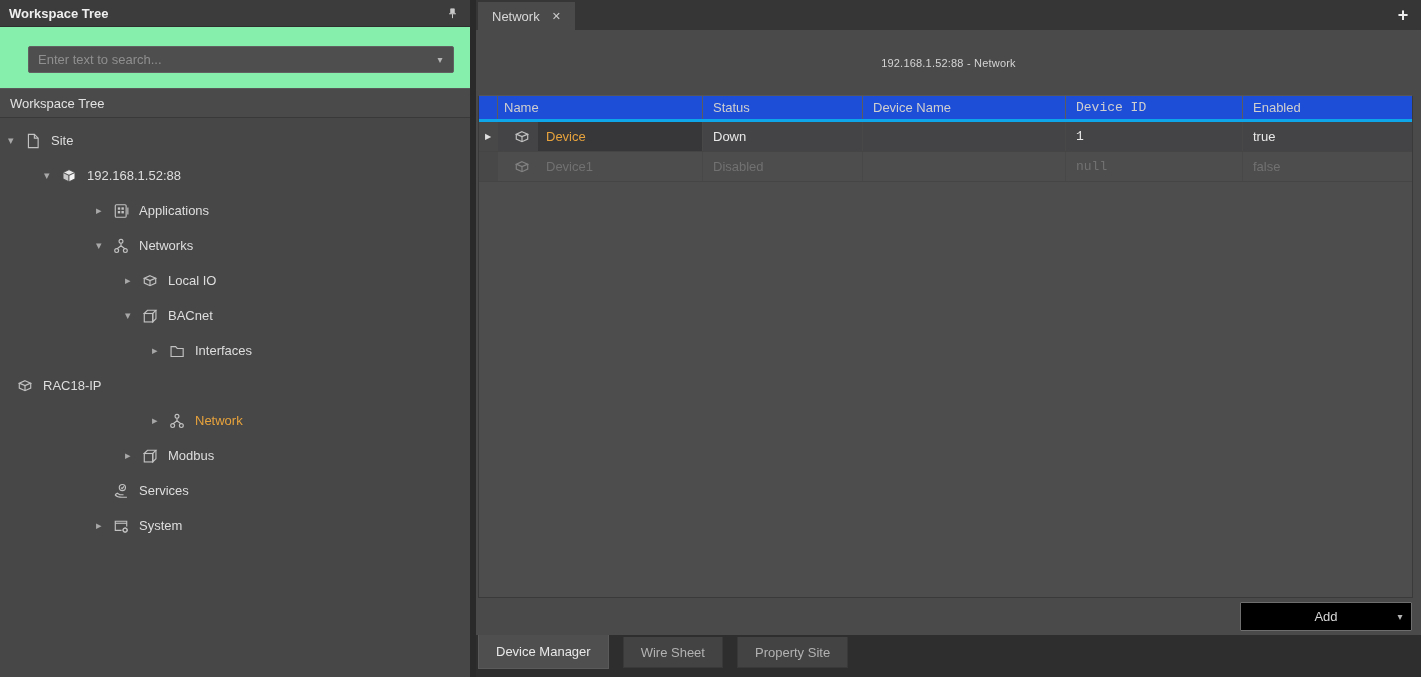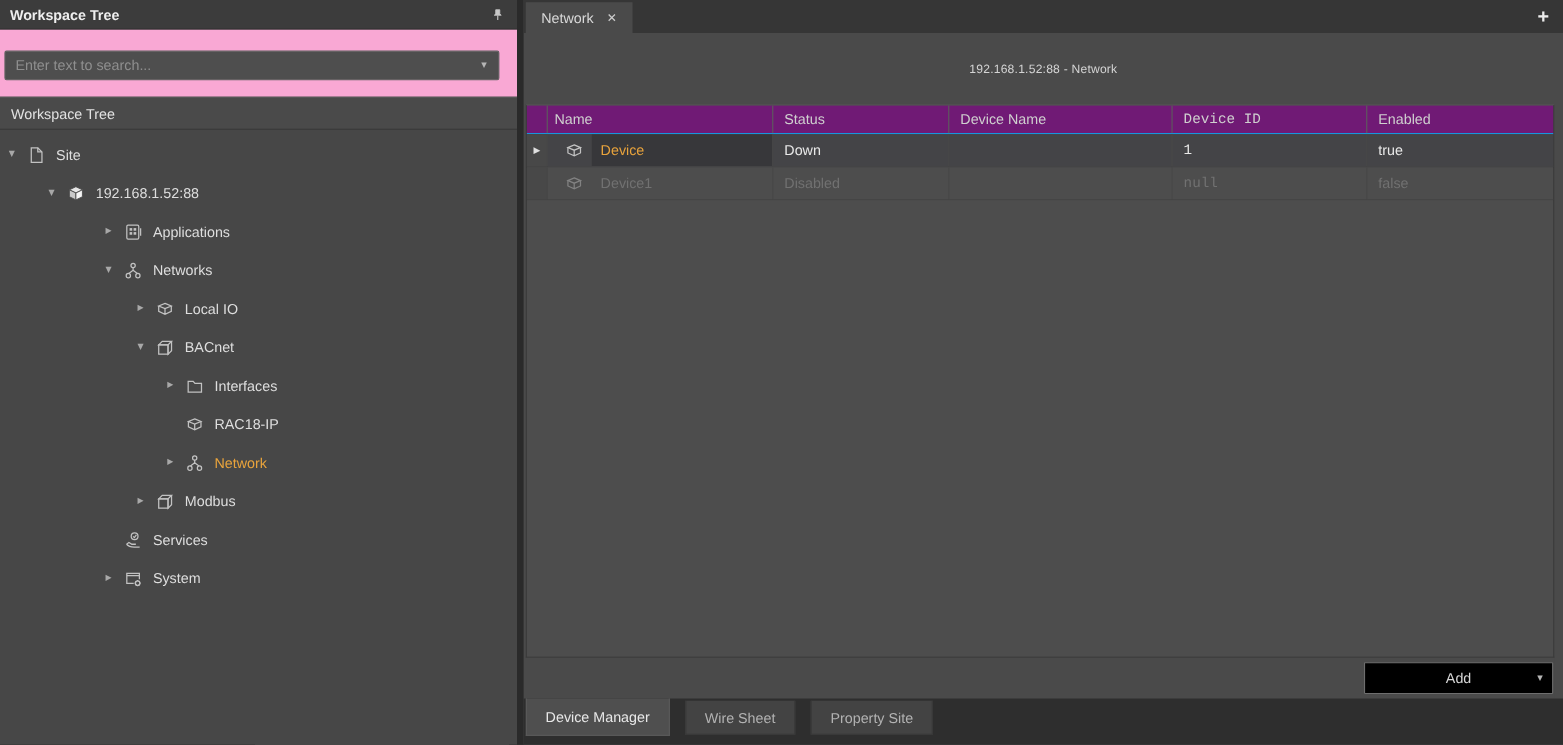--- a/index.html
+++ b/index.html
@@ -14,7 +14,7 @@
   .panel-header { height:27px; background:#3c3c3c; display:flex; align-items:center; padding:0 9px; border-bottom:1px solid #2f2f2f; }
   .panel-header .title { font-weight:bold; color:#efefef; flex:1; }
   .pin-btn { width:18px; height:18px; display:flex; align-items:center; justify-content:center; cursor:pointer; }
-  .search-area { height:61px; background:#f9a8d4; padding:19px 16px 0 4px; }
+  .search-area { height:61px; background:#86efac; padding:19px 16px 0 28px; }
   .search-box { height:27px; background:#4e4e4e; border:1px solid #616161; border-radius:2px; display:flex; align-items:stretch; }
   .search-box input { flex:1; background:transparent; border:none; outline:none; color:#cfcfcf; font:inherit; padding:0 9px; }
   .search-box input::placeholder { color:#8f8f8f; opacity:1; }

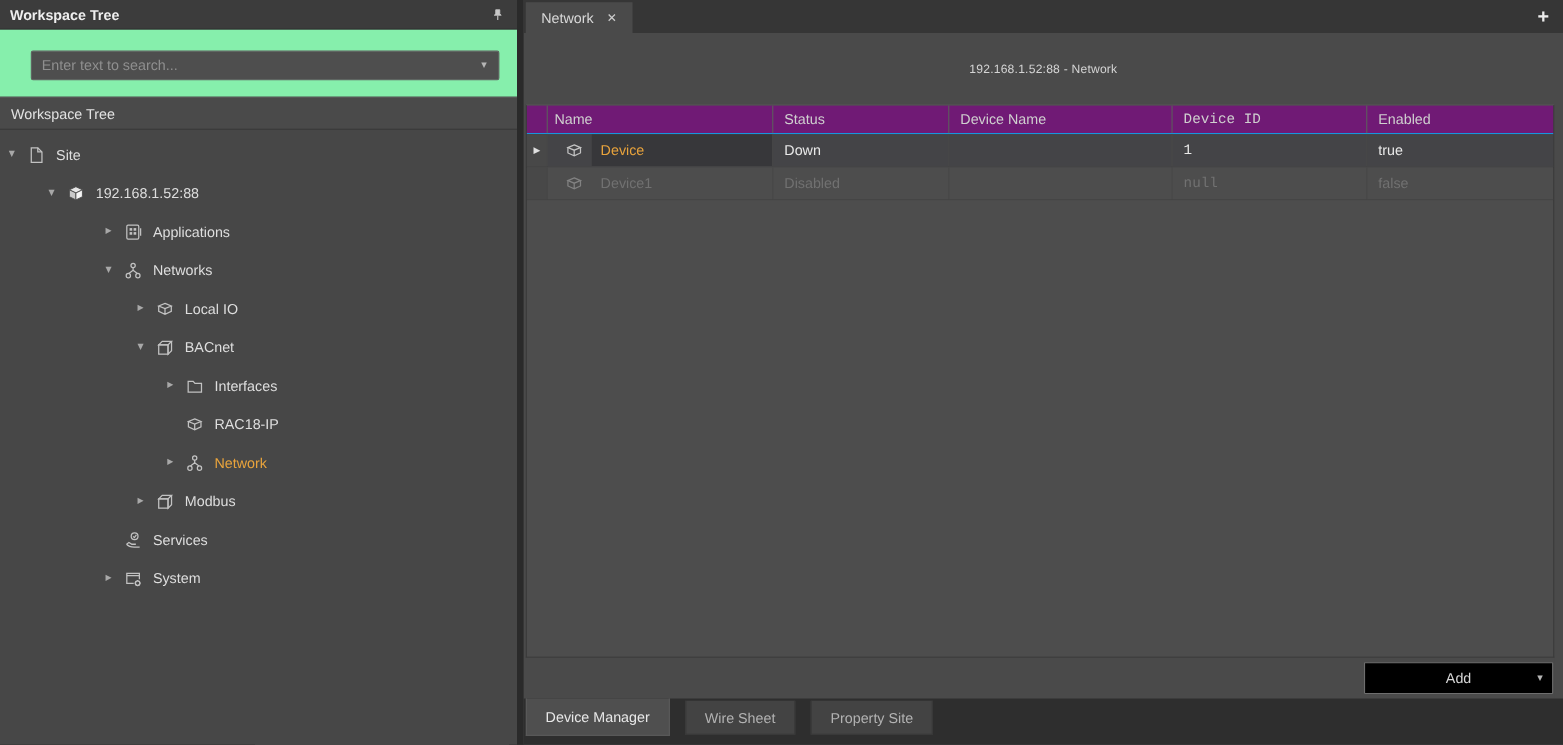--- a/index.html
+++ b/index.html
@@ -42,7 +42,7 @@
   .view-title { font-size:11px; color:#d4d4d4; letter-spacing:.2px; }
   
   .grid { position:absolute; left:2px; top:95px; right:8px; height:503px; background:#4d4d4d; border:1px solid #3a3a3a; border-top:1px solid #565656; display:flex; flex-direction:column; }
-  .grid-header { display:flex; height:26px; background:#701a75; border-bottom:1px solid #0ea5e9; flex:0 0 auto; }
+  .grid-header { display:flex; height:26px; background:#1d4ed8; border-bottom:3px solid #0ea5e9; flex:0 0 auto; }
   .gh-cell { display:flex; align-items:center; color:#cfcfcf; padding-left:10px; border-right:1px solid #5c5c5c; cursor:pointer; }
   .gh-cell.indicator { padding:0; cursor:default; }
   .gh-cell.c-name { padding-left:6px; }

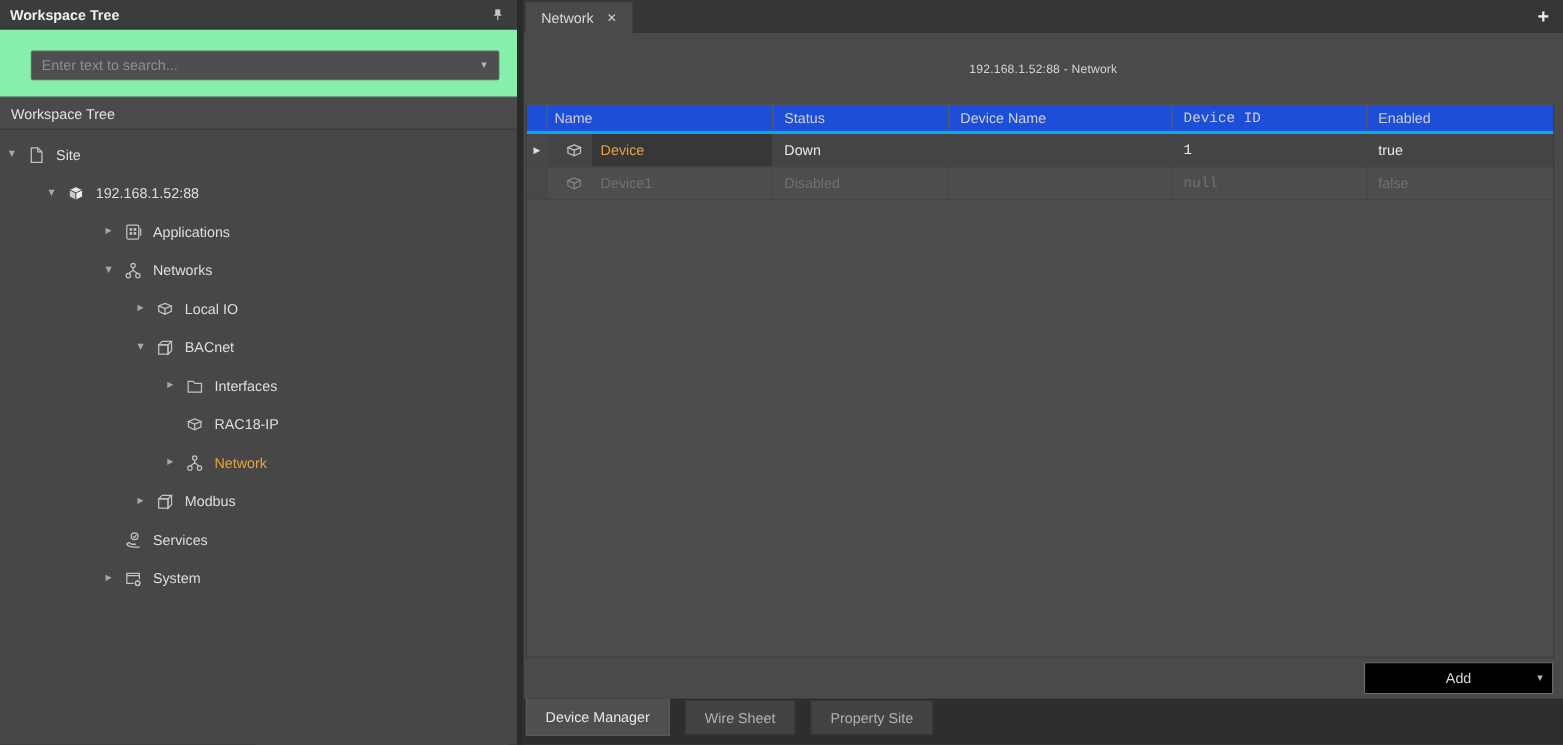--- a/index.html
+++ b/index.html
@@ -171,7 +171,7 @@
         </span>
         <span class="tree-label">Interfaces</span>
       </div>
-      <div class="tree-row" style="padding-left: 152px;">
+      <div class="tree-row" style="">
         <span class="expander"></span>
         <span class="tree-icon">
           <svg viewBox="0 0 14 14" fill="none" stroke="#c2c2c2">

